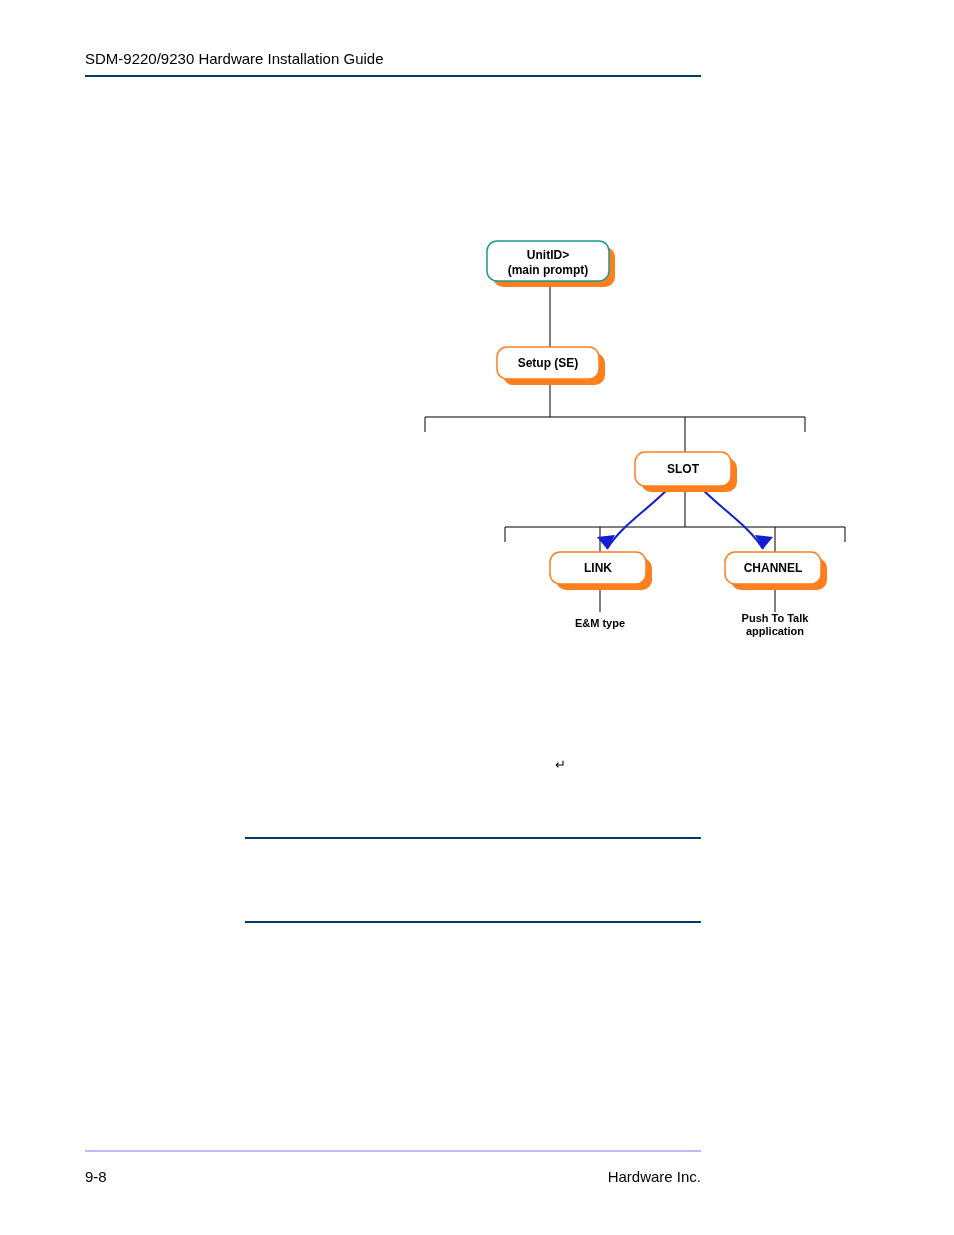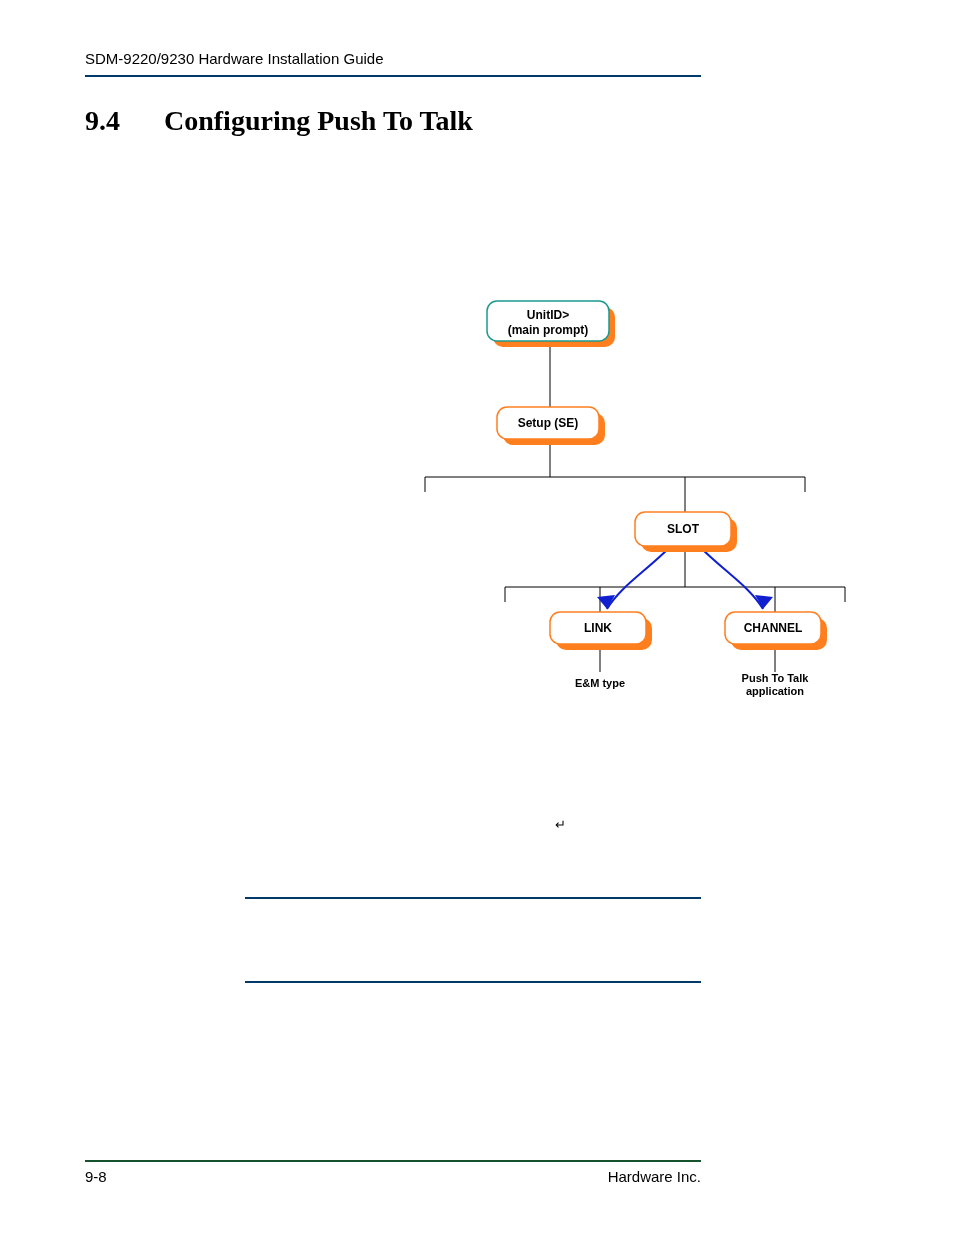--- a/index.html
+++ b/index.html
@@ -29,10 +29,6 @@
 <div class="page">
   <div class="running-head">SDM-9220/9230 Hardware Installation Guide</div>
 
-  <h1 class="section-title">
-    <span class="num">9.4</span>
-    <span>Configuring Push To Talk</span>
-  </h1>
 
   <div class="diagram-wrap">
     <svg class="diagram" width="500" height="420" viewBox="0 0 500 420">

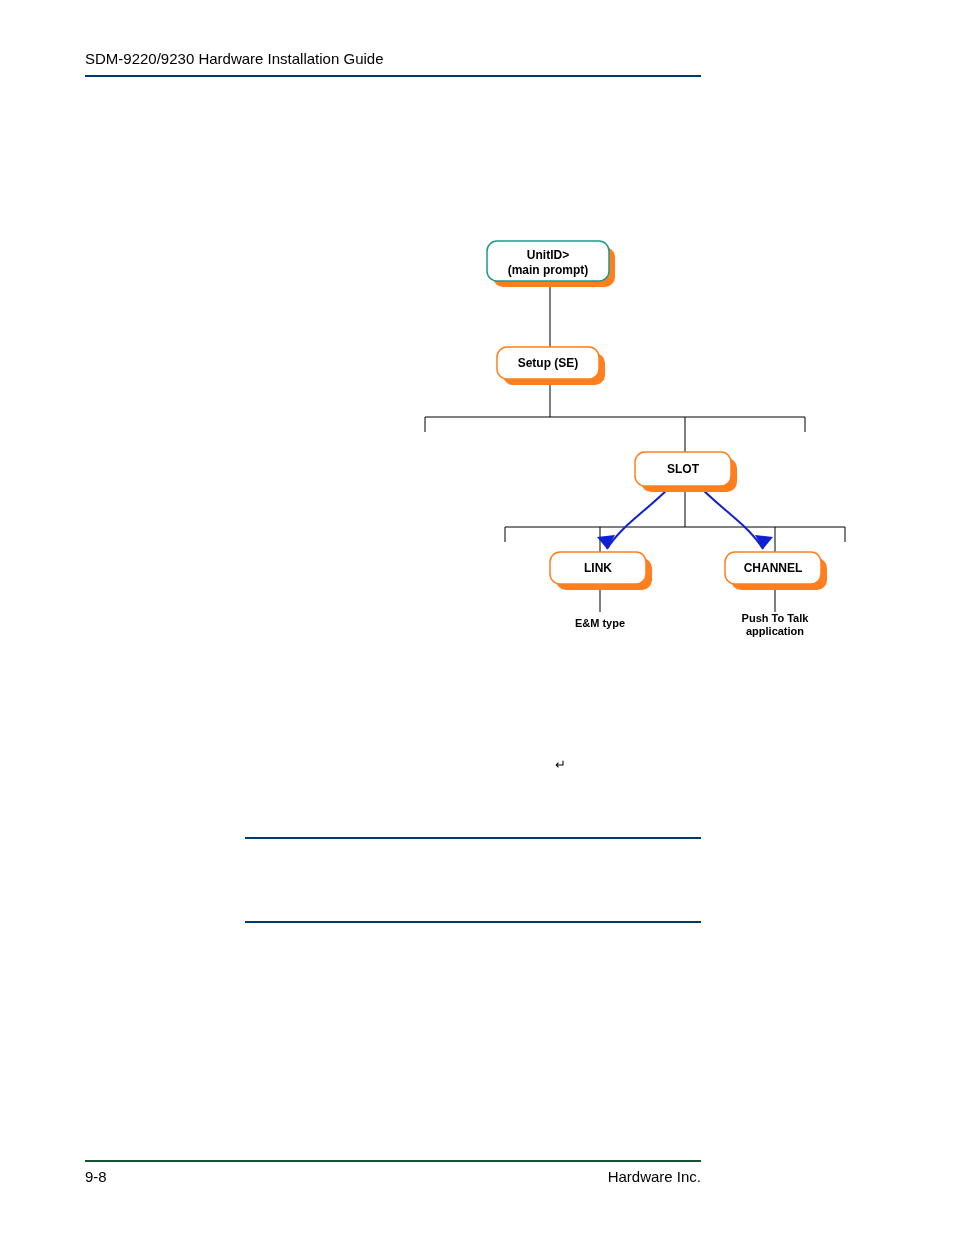--- a/index.html
+++ b/index.html
@@ -21,7 +21,7 @@
   .leaf-text { font-family: Arial, Helvetica, sans-serif; font-size: 11px; font-weight: bold; fill: #000; text-anchor: middle; }
 
   .note { margin-left: 160px; border-top: 2px solid #003a6a; border-bottom: 2px solid #003a6a; height: 86px; margin-top: 160px; }
-  .footer { position: absolute; left: 85px; right: 85px; bottom: 50px; border-top: 2px solid #14532d; padding-top: 6px; font-family: Arial, Helvetica, sans-serif; font-size: 15px; display: flex; justify-content: space-between; }
+  .footer { position: absolute; left: 85px; right: 85px; bottom: 50px; border-top: 2px solid #c4b5fd; padding-top: 16px; font-family: Arial, Helvetica, sans-serif; font-size: 15px; display: flex; justify-content: space-between; }
 </style>
 </head>
 <body>

